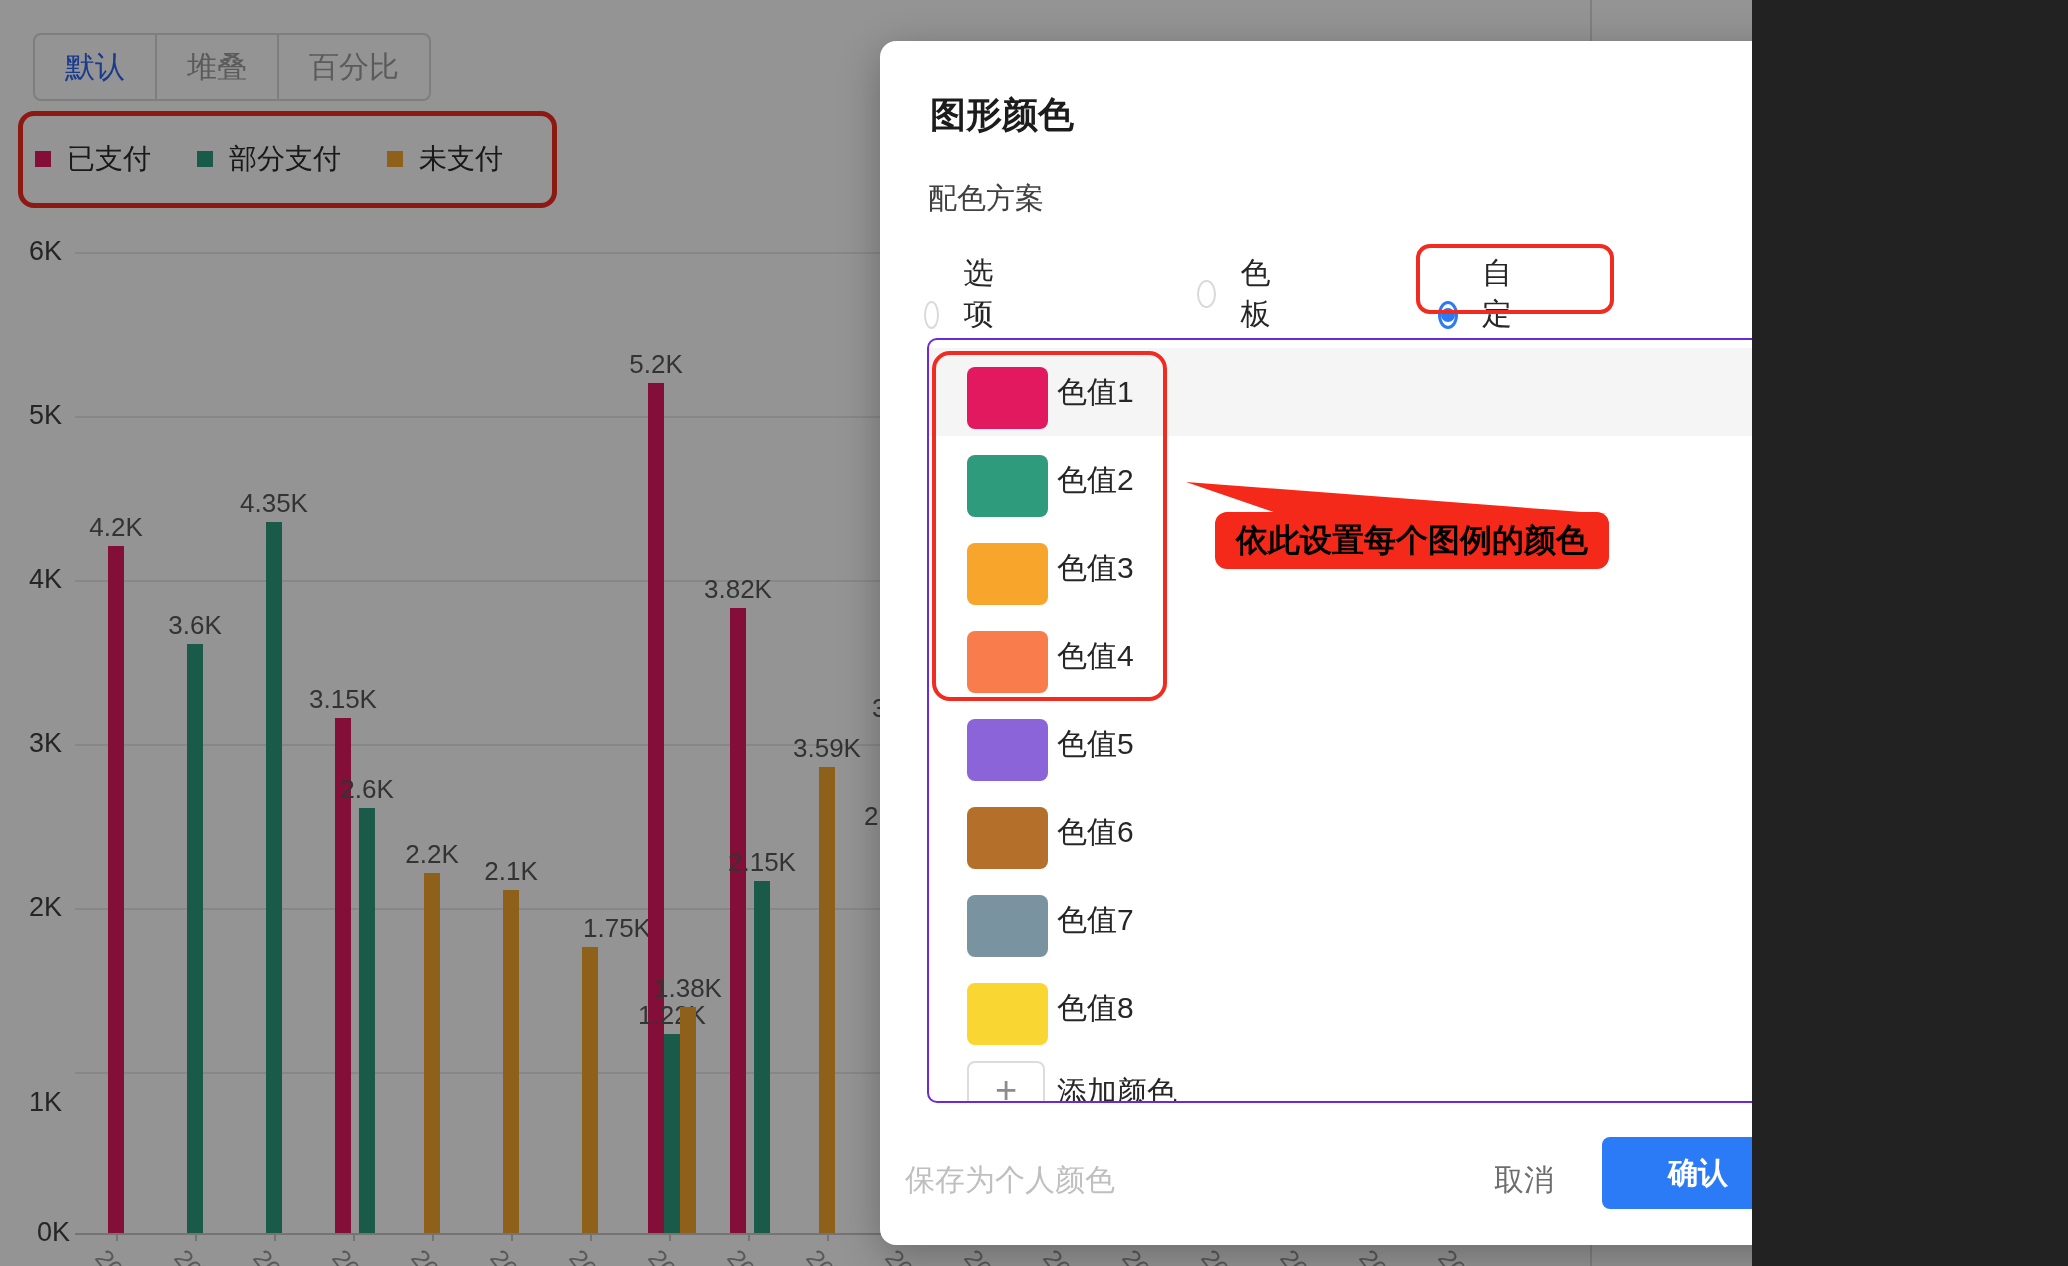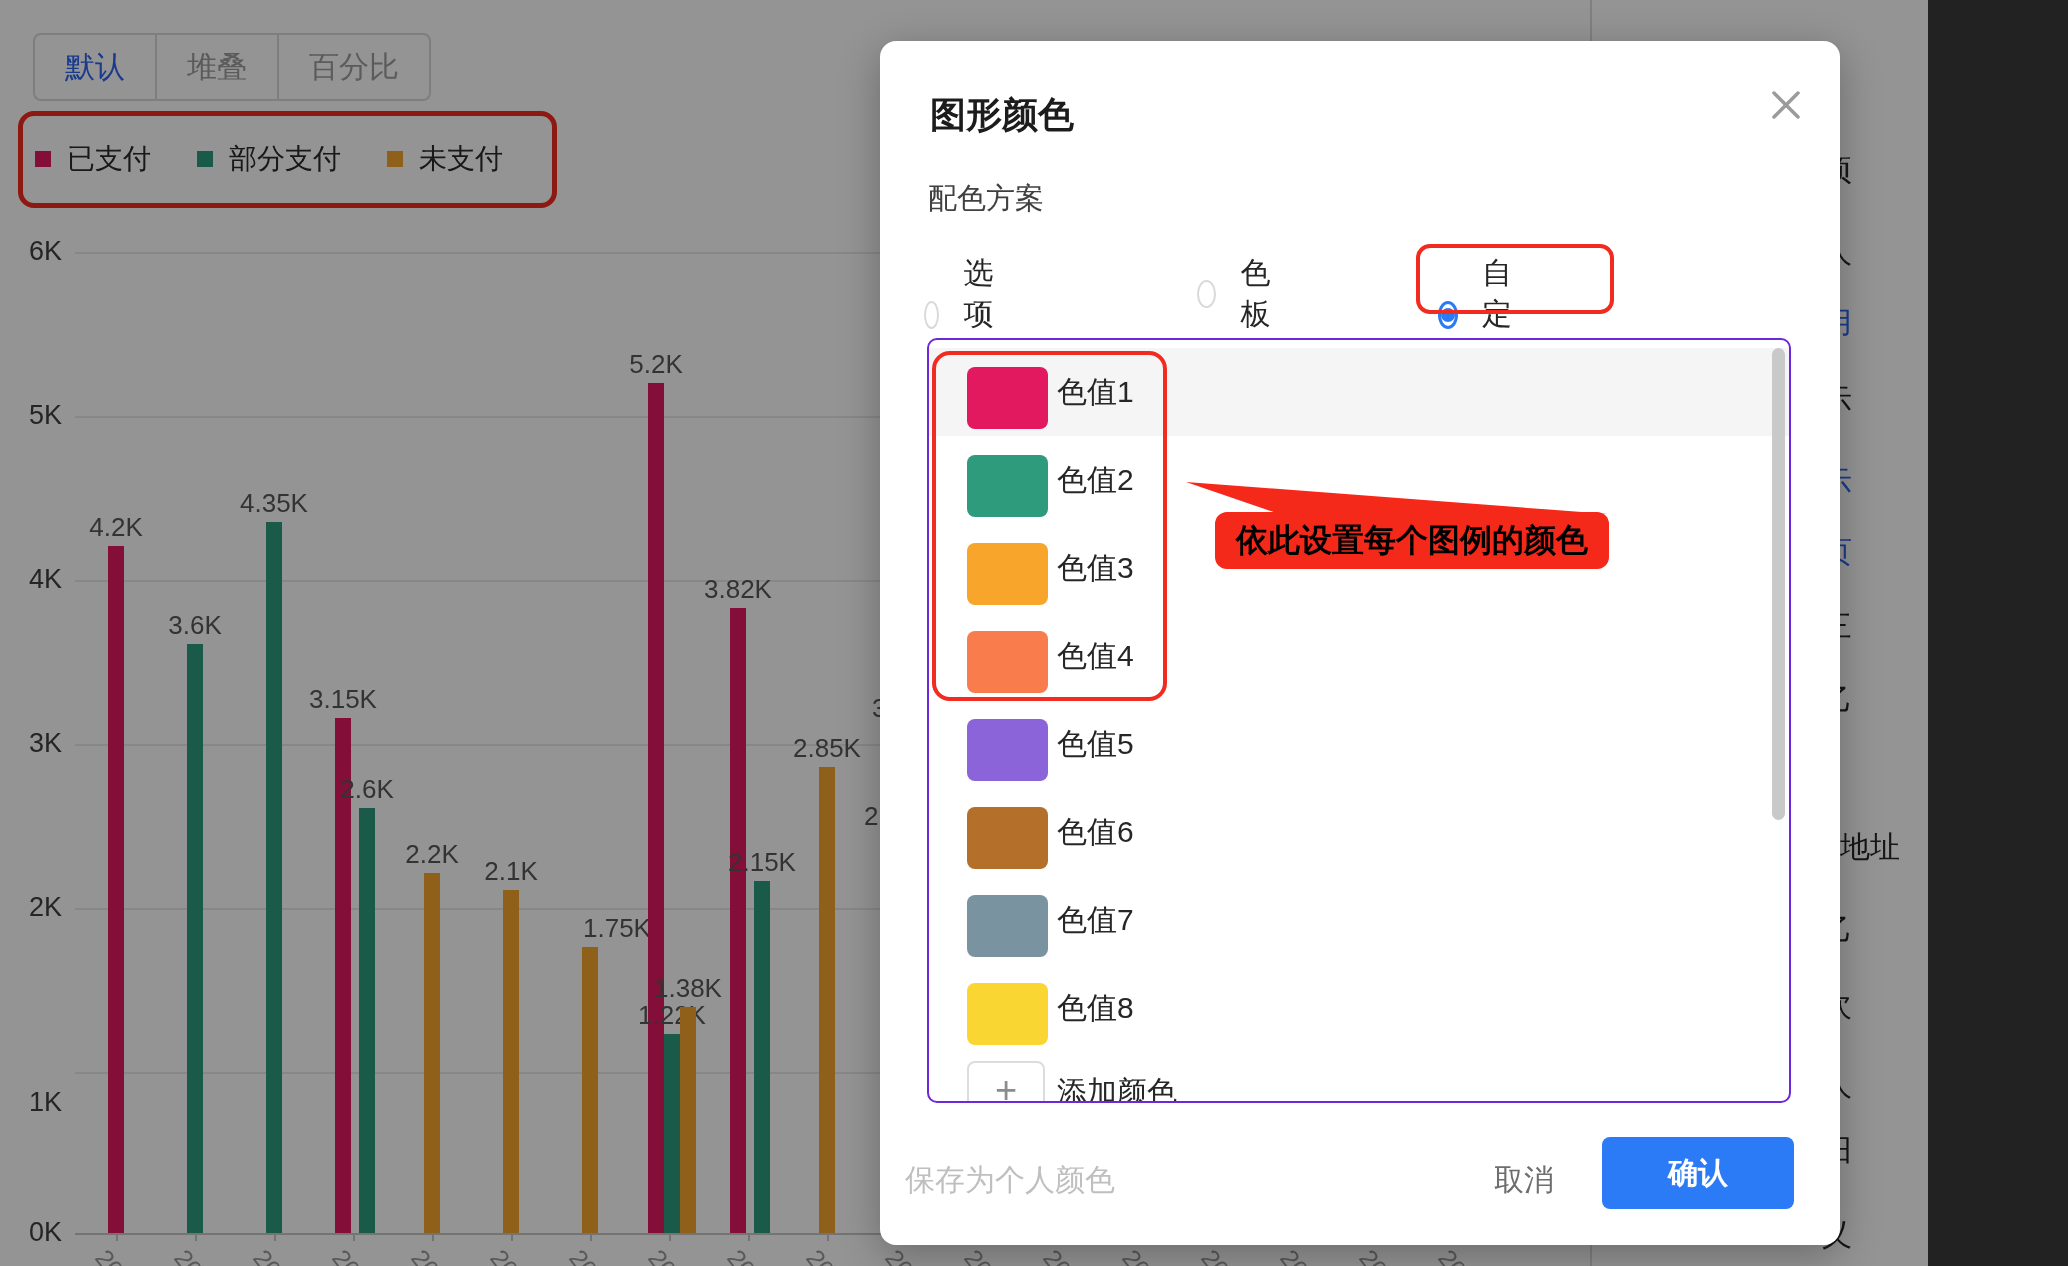--- a/index.html
+++ b/index.html
@@ -3,7 +3,7 @@
 <meta charset="utf-8">
 <style>
   html,body{margin:0;padding:0;background:#222;}
-  #app{position:relative;width:1928px;height:1266px;overflow:hidden;background:#ffffff;
+  #app{position:relative;width:1752px;height:1266px;overflow:hidden;background:#ffffff;
        font-family:"Liberation Sans",sans-serif;-webkit-font-smoothing:antialiased;}
 
   

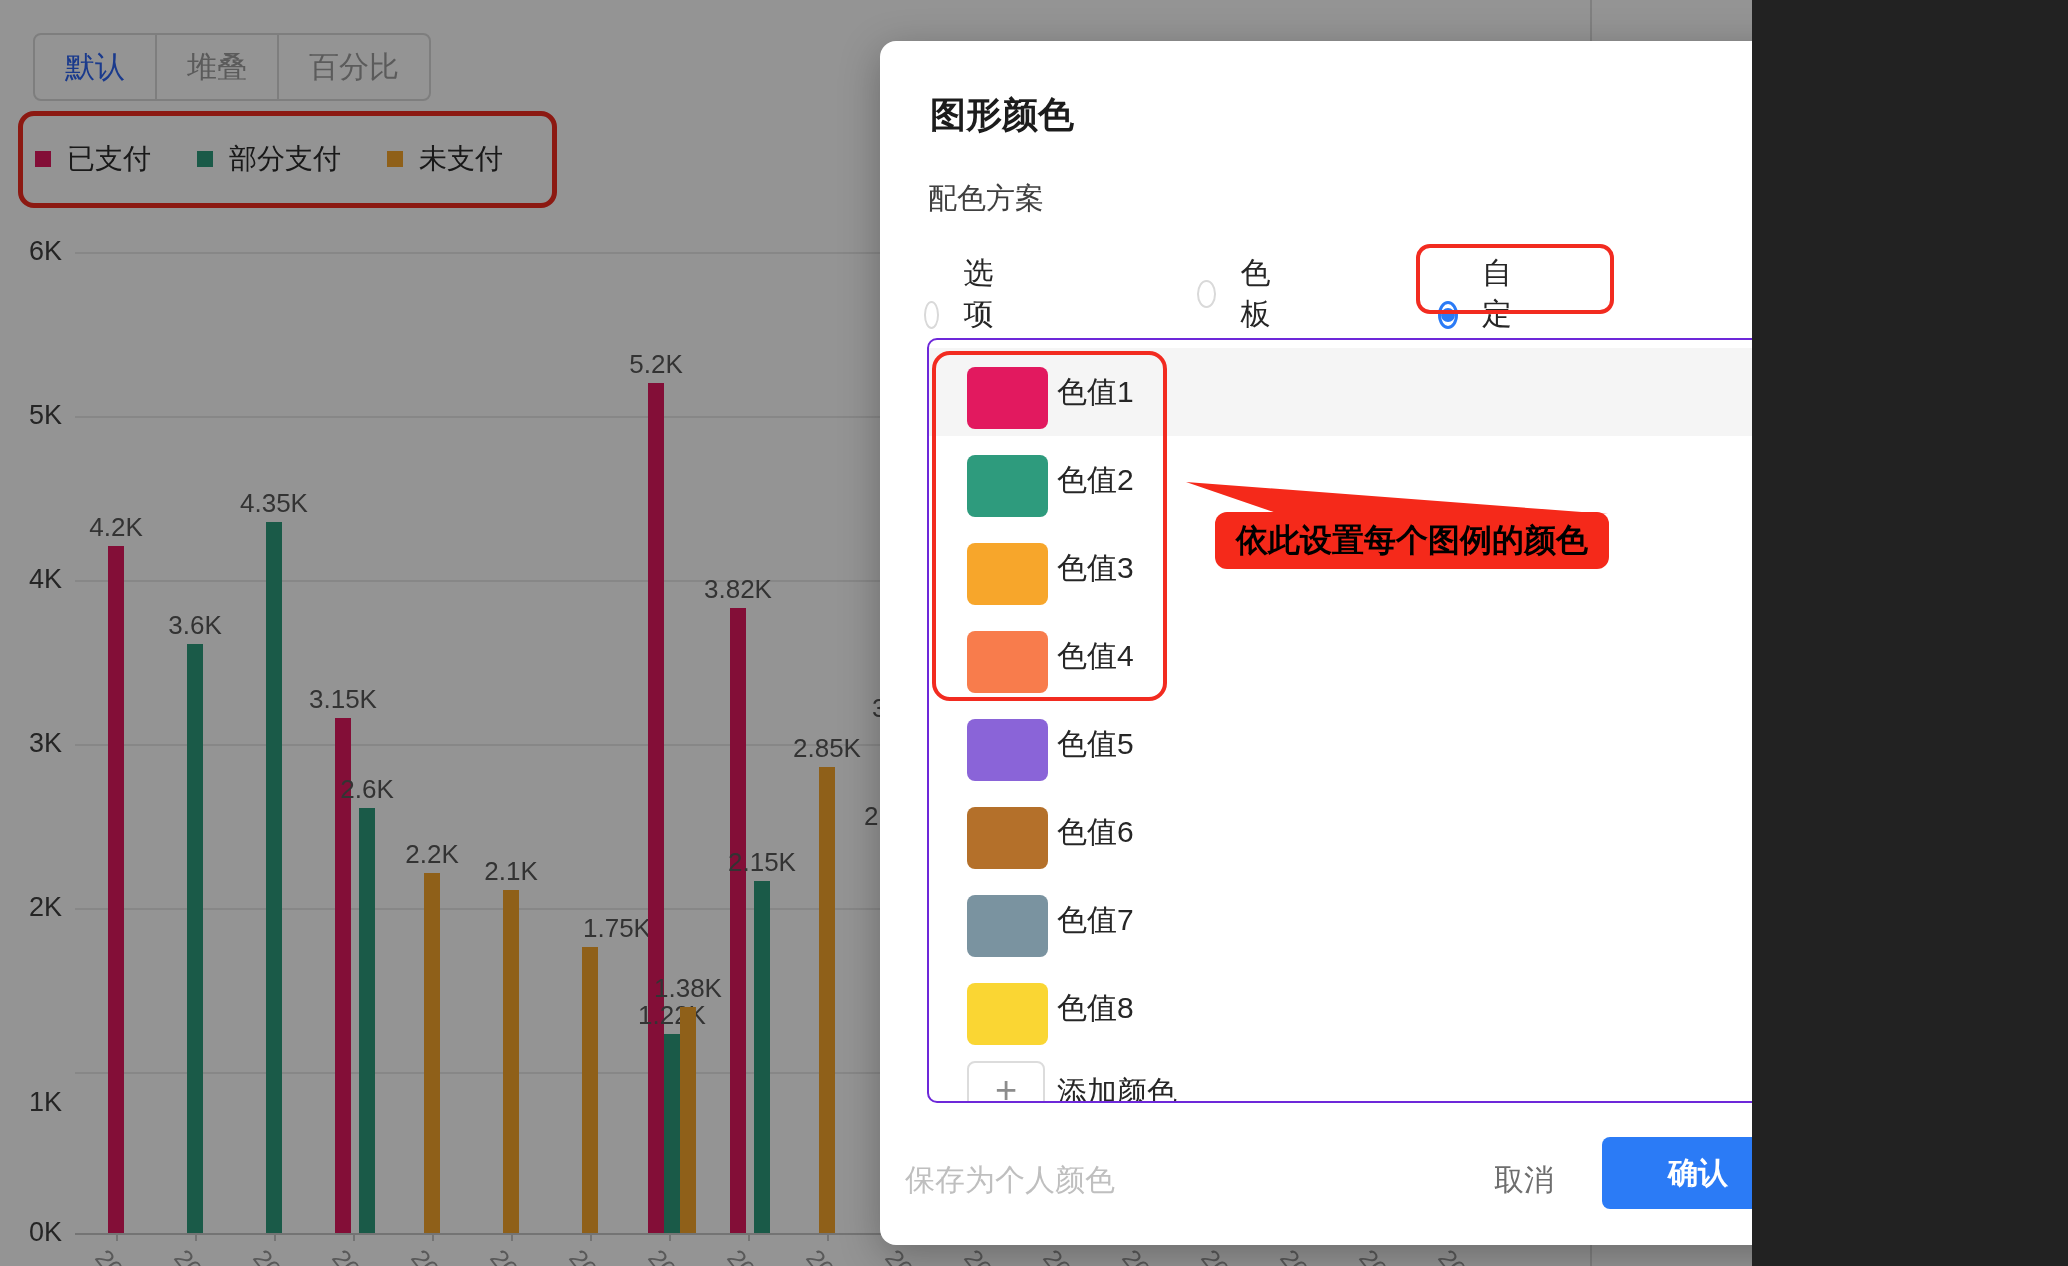--- a/index.html
+++ b/index.html
@@ -165,7 +165,7 @@
         <div class="bar" style="left: 754px; top: 881px; height: 352px; background: rgb(46, 155, 125);"></div>
         <div class="bar-label" style="left: 717px; top: 847px;">2.15K</div>
         <div class="bar" style="left: 819px; top: 767px; height: 466px; background: rgb(247, 166, 43);"></div>
-        <div class="bar-label" style="left: 782px; top: 733px;">2.85K</div>
+        <div class="bar-label" style="left: 782px; top: 733px;">3.59K</div>
         <div class="partial-label" style="left: 872px; top: 693px;">3</div>
         <div class="partial-label" style="left: 864px; top: 801px;">2</div>
       </div>

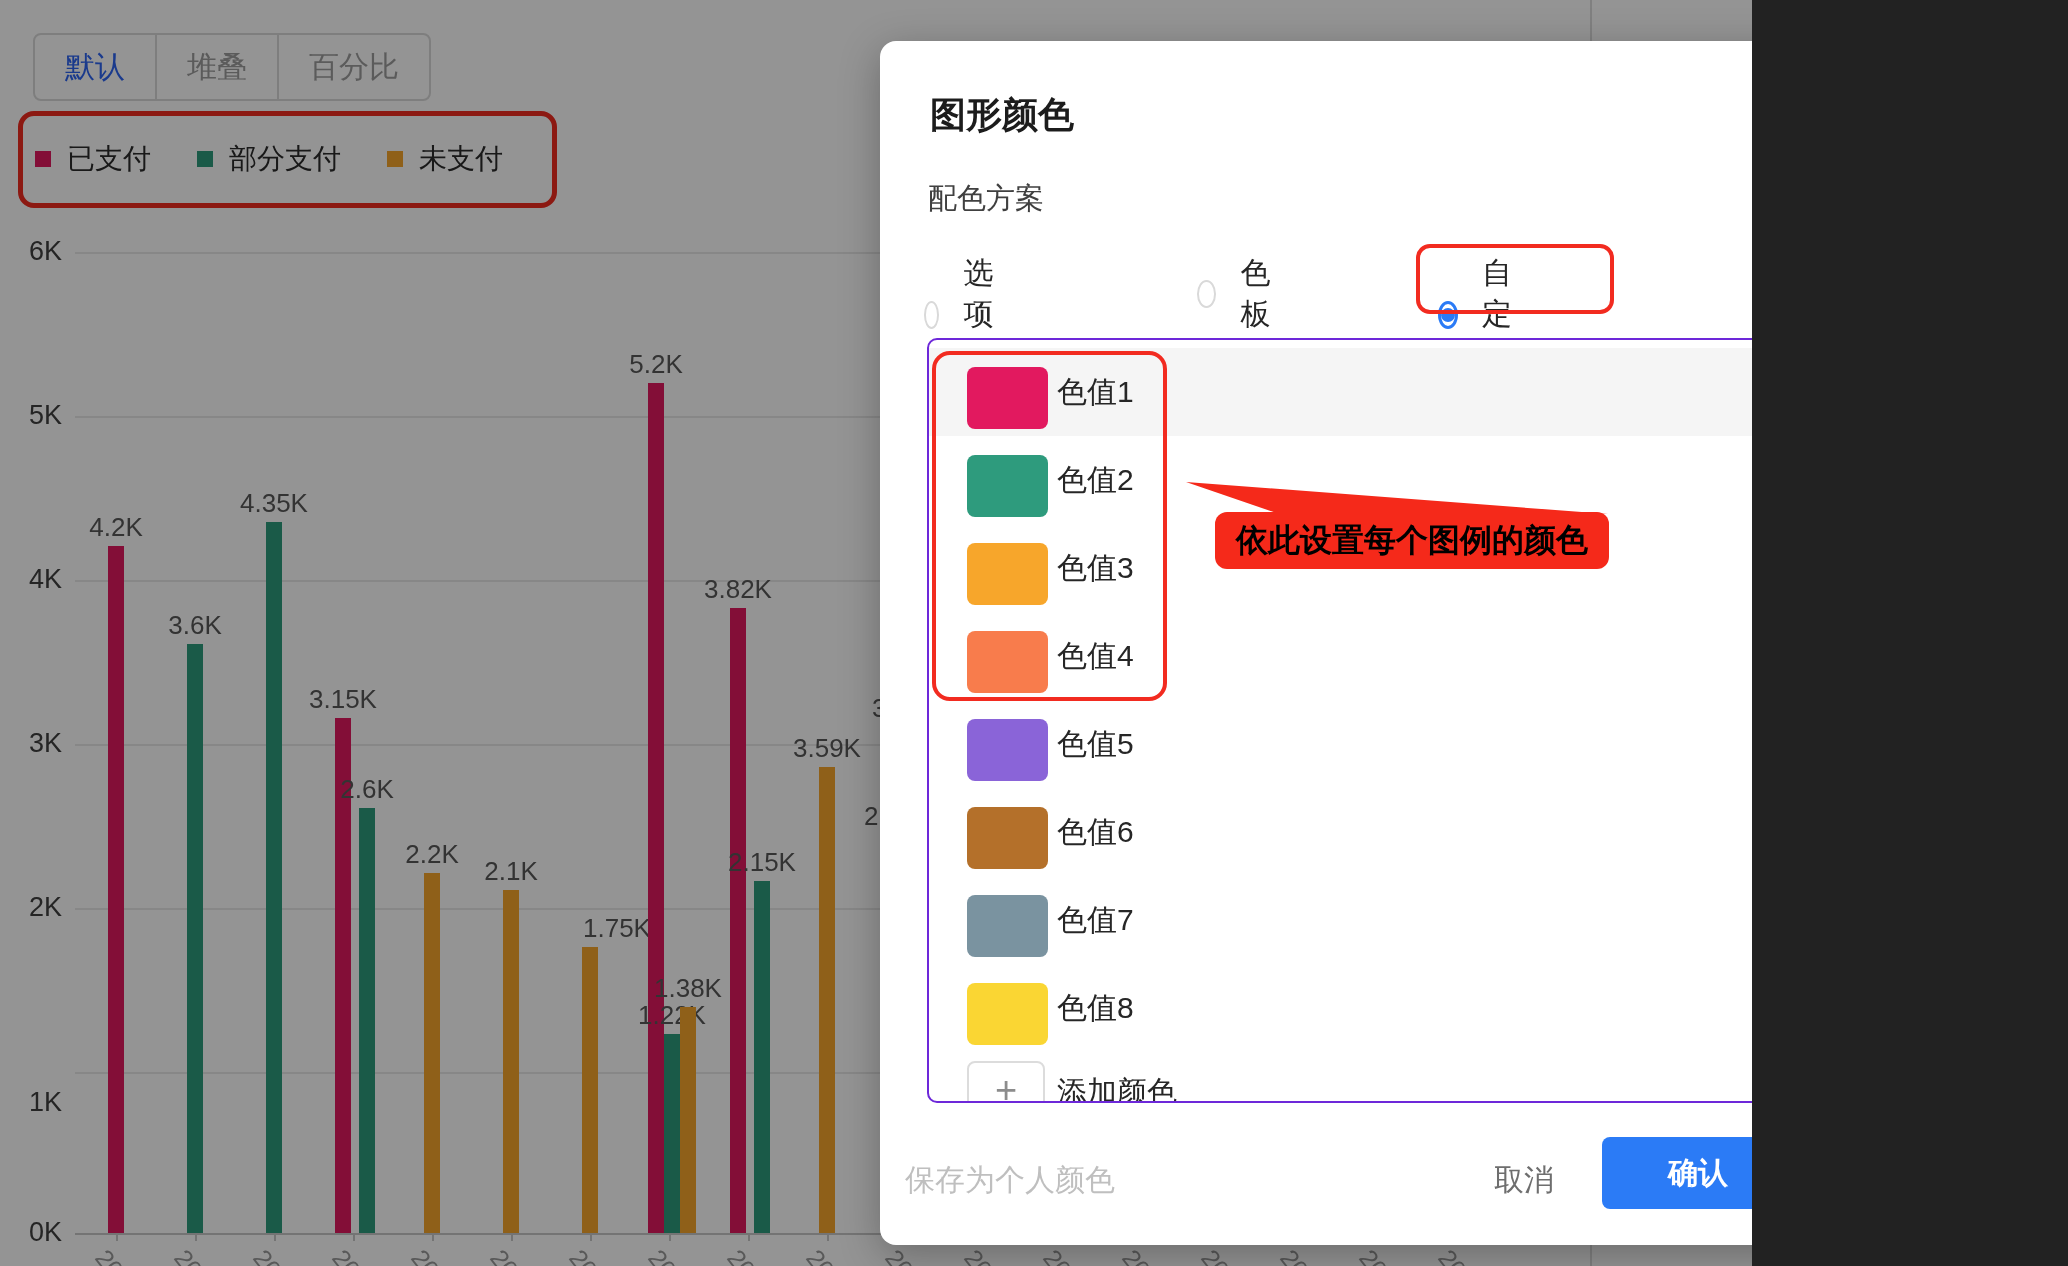--- a/index.html
+++ b/index.html
@@ -109,7 +109,7 @@
         <div class="gridline" style="top: 1072px;"></div>
         <div class="ylab" style="top: 1087px;">1K</div>
         <div class="gridline axis" style="top: 1233px;"></div>
-        <div class="ylab" style="top: 1217px;">0K</div>
+        <div class="ylab" style="top: 1217px; padding-left: 8px;">0K</div>
         <div class="tickmark" style="left: 116px;"></div>
         <div class="xlab" style="left: 112px; top: 1244px;">20</div>
         <div class="tickmark" style="left: 195px;"></div>

